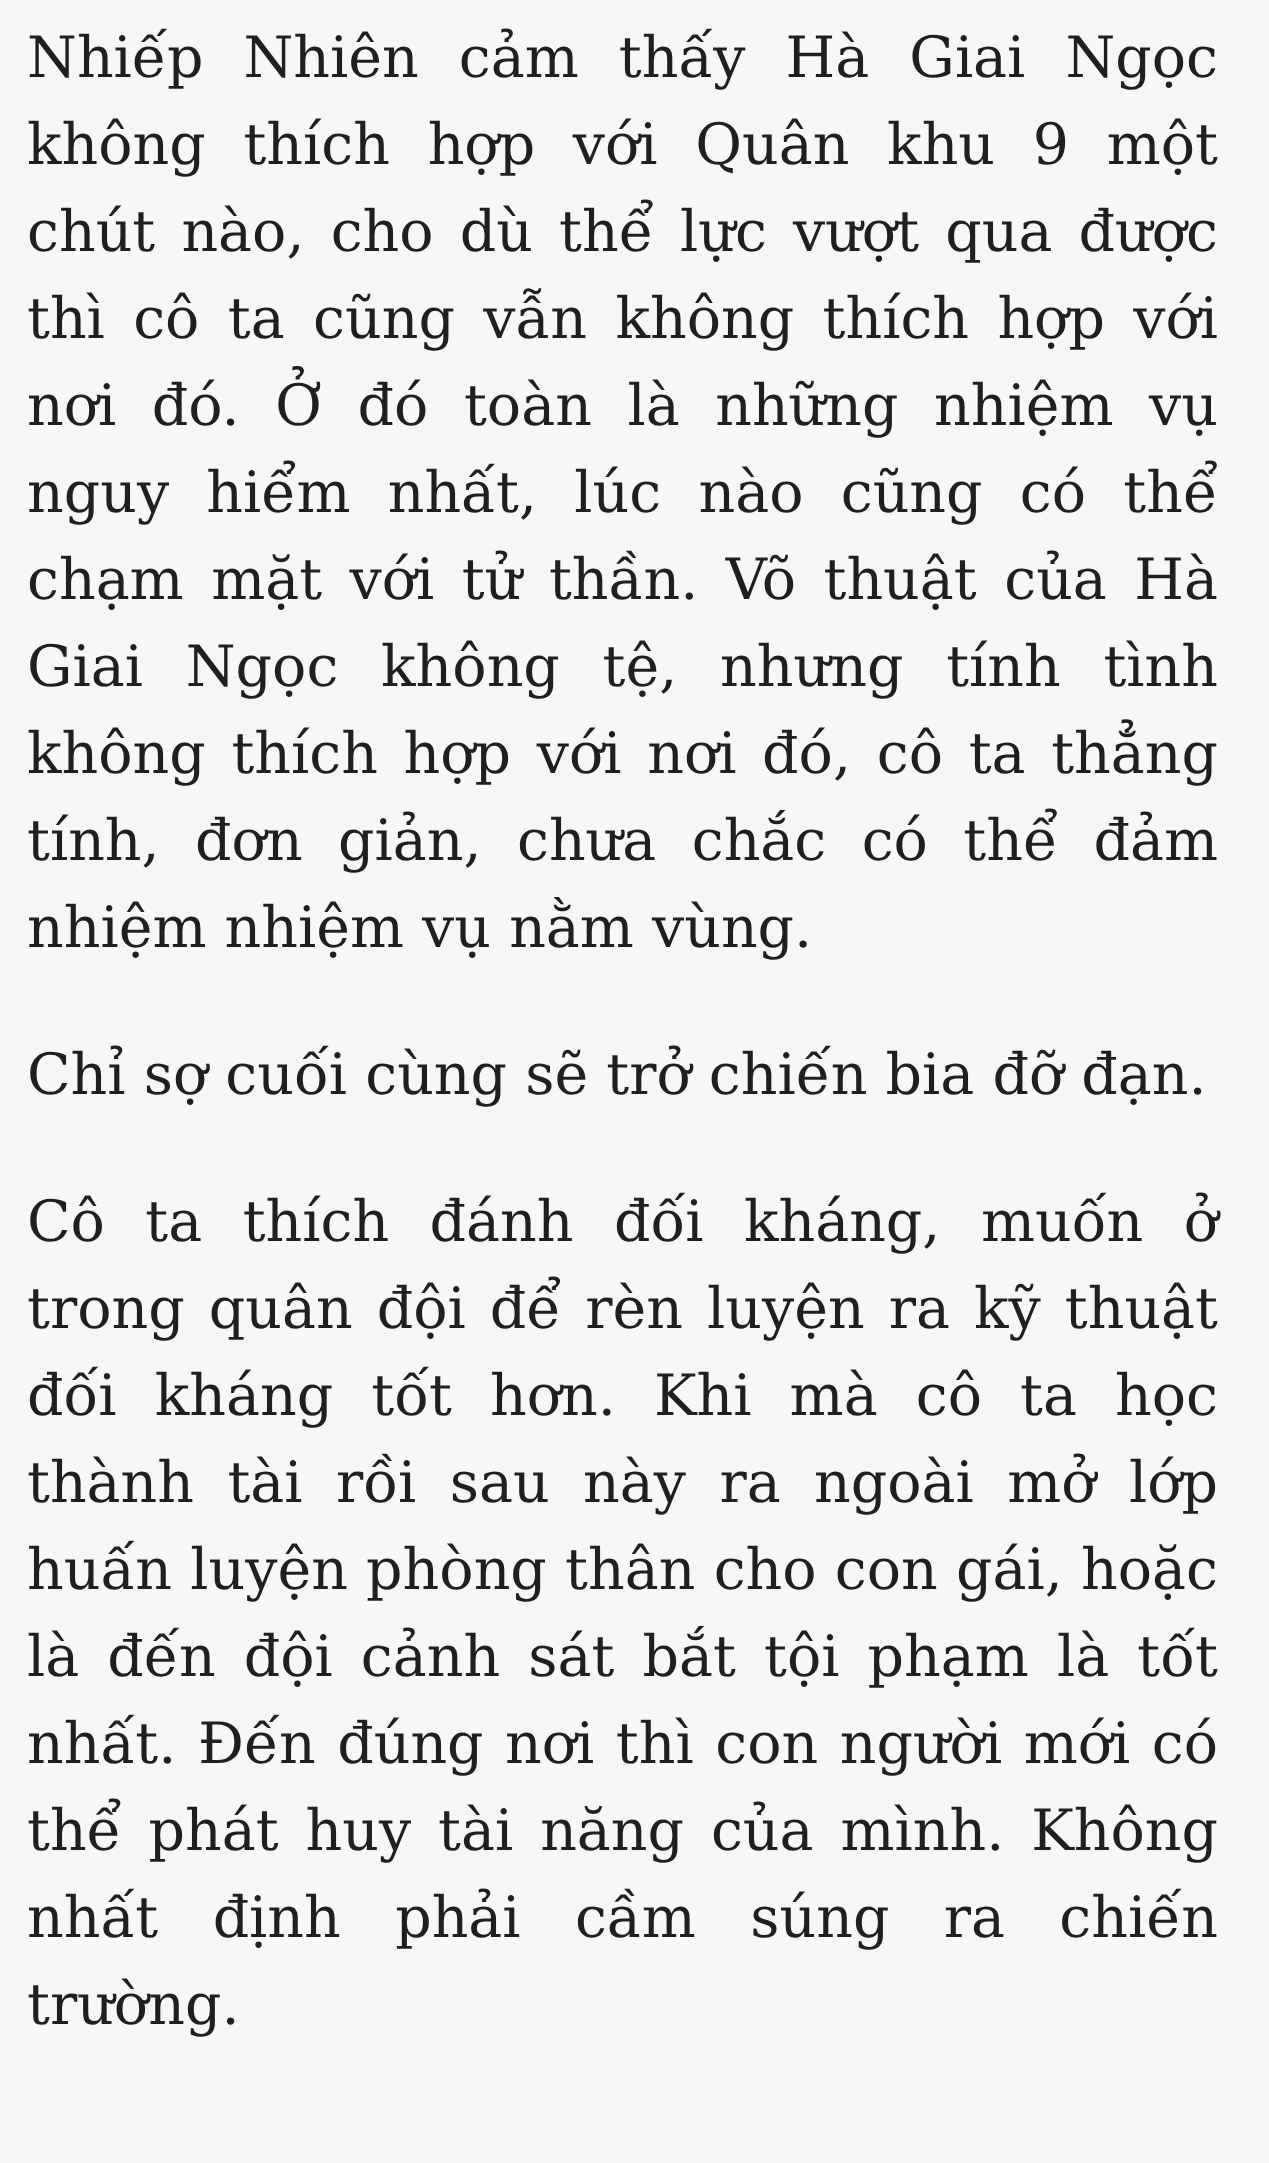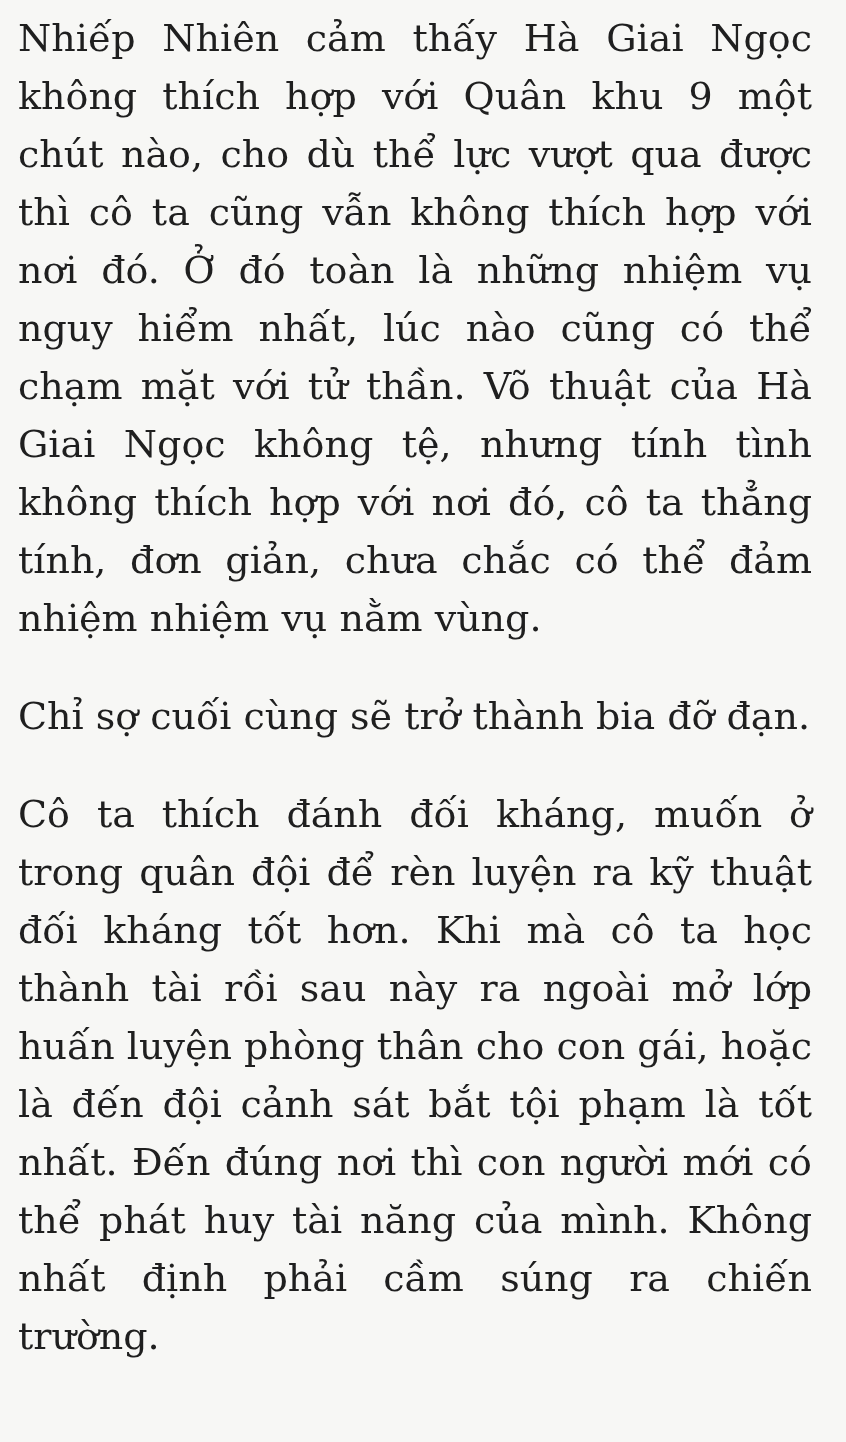--- a/index.html
+++ b/index.html
@@ -33,7 +33,7 @@
 
 <div class="reader-page">
   <p class="para">Nhiếp Nhiên cảm thấy Hà Giai Ngọc không thích hợp với Quân khu 9 một chút nào, cho dù thể lực vượt qua được thì cô ta cũng vẫn không thích hợp với nơi đó. Ở đó toàn là những nhiệm vụ nguy hiểm nhất, lúc nào cũng có thể chạm mặt với tử thần. Võ thuật của Hà Giai Ngọc không tệ, nhưng tính tình không thích hợp với nơi đó, cô ta thẳng tính, đơn giản, chưa chắc có thể đảm nhiệm nhiệm vụ nằm vùng.</p>
-  <p class="para">Chỉ sợ cuối cùng sẽ trở thành bia đỡ đạn.</p>
+  <p class="para">Chỉ sợ cuối cùng sẽ trở chiến bia đỡ đạn.</p>
   <p class="para">Cô ta thích đánh đối kháng, muốn ở trong quân đội để rèn luyện ra kỹ thuật đối kháng tốt hơn. Khi mà cô ta học thành tài rồi sau này ra ngoài mở lớp huấn luyện phòng thân cho con gái, hoặc là đến đội cảnh sát bắt tội phạm là tốt nhất. Đến đúng nơi thì con người mới có thể phát huy tài năng của mình. Không nhất định phải cầm súng ra chiến trường.</p>
 </div>
 

